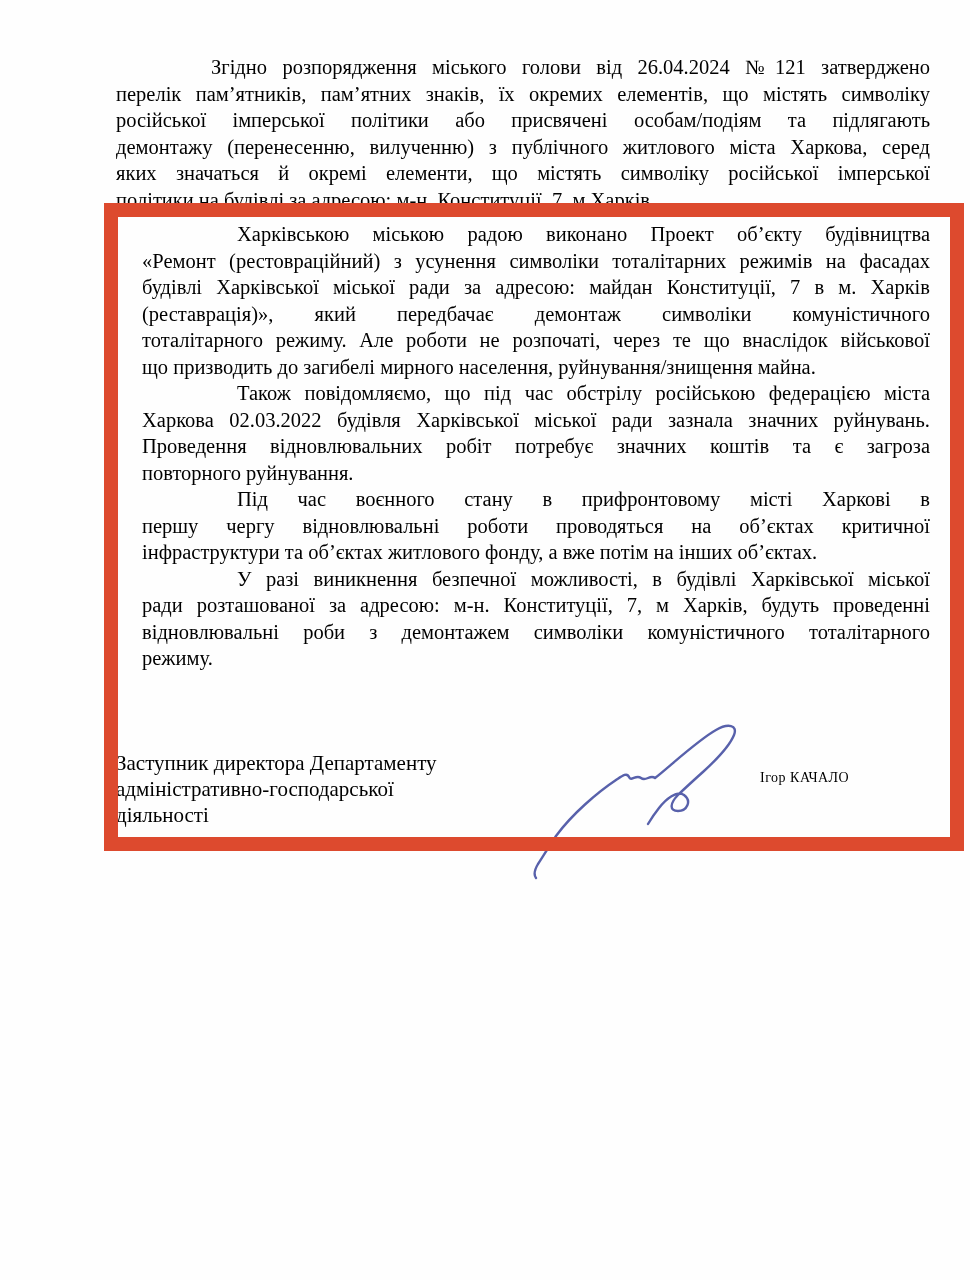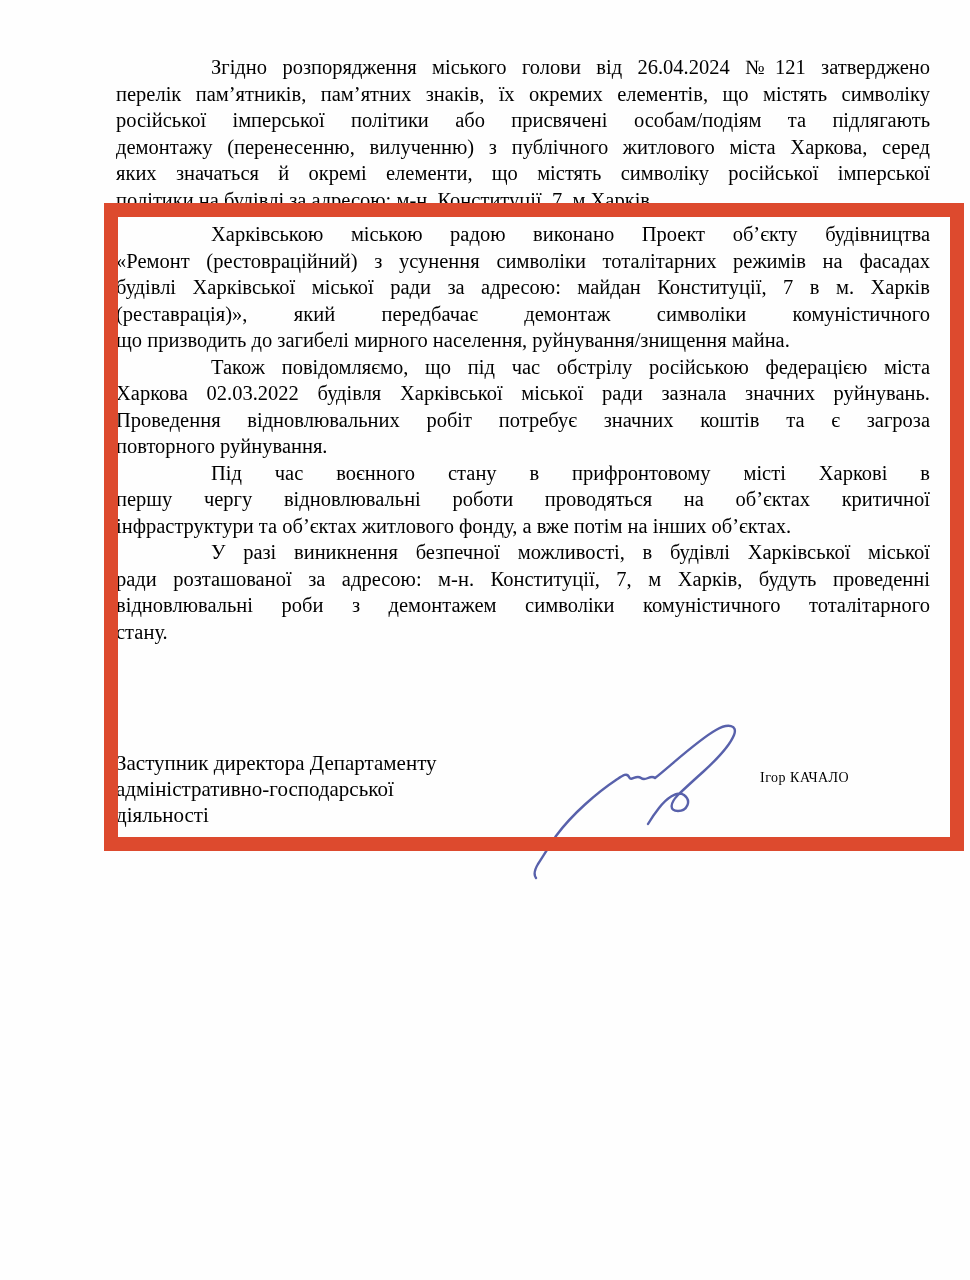--- a/index.html
+++ b/index.html
@@ -27,7 +27,7 @@
     z-index: 1;
   }
   .para { margin: 0; }
-  .para + .para { margin-top: 0; }
+  .para + .para { margin-top: 0; margin-left: 26px; }
   .para:nth-child(2) { margin-top: 8px; } 
   .line {
     text-align: justify;

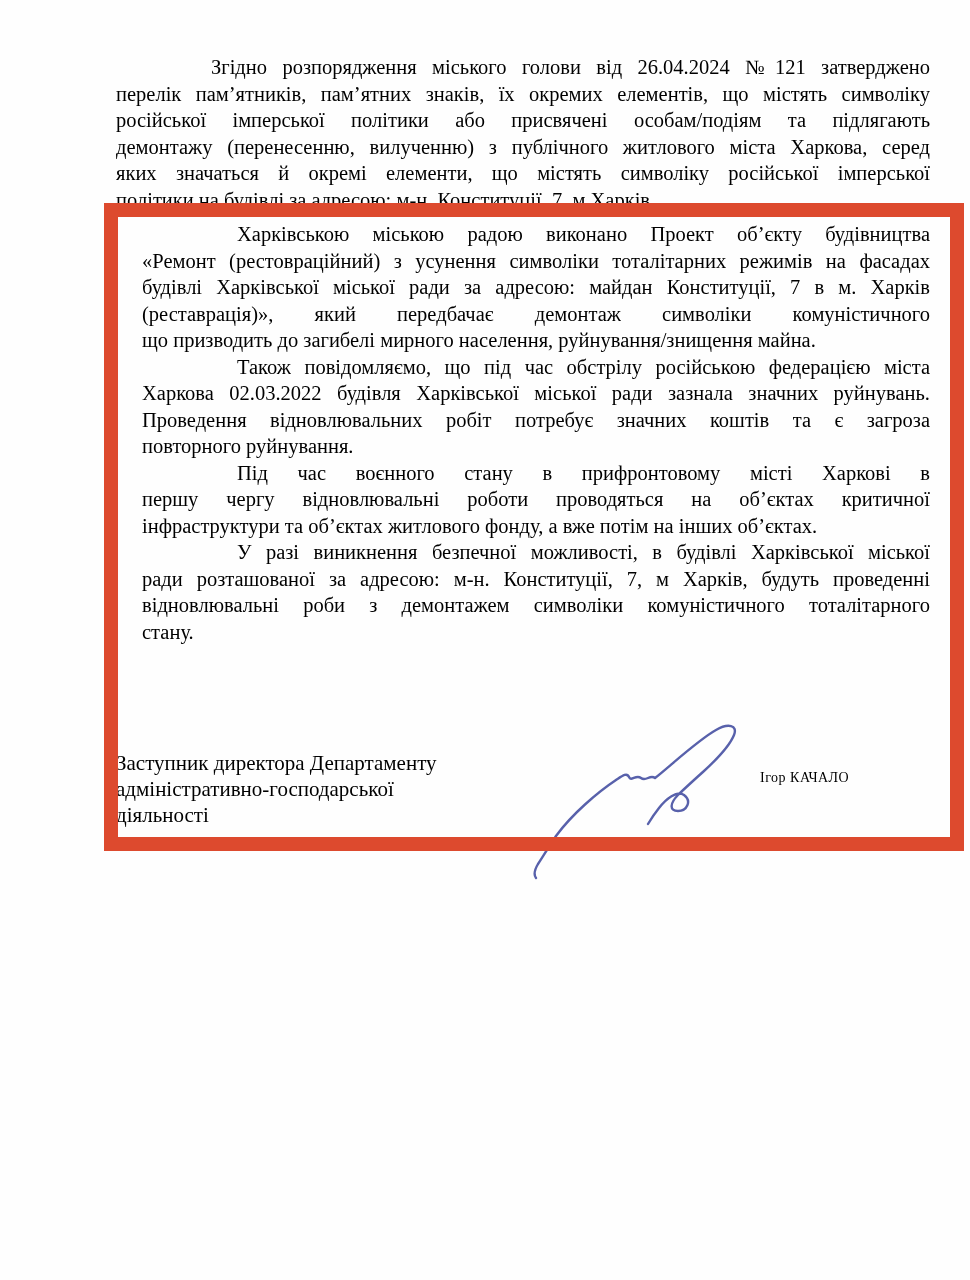--- a/index.html
+++ b/index.html
@@ -97,6 +97,7 @@
         <div class="line">«Ремонт (рестовраційний) з усунення символіки тоталітарних режимів на фасадах</div>
         <div class="line">будівлі Харківської міської ради за адресою: майдан Конституції, 7 в м. Харків</div>
         <div class="line">(реставрація)», який передбачає демонтаж символіки комуністичного</div>
+        <div class="line">тоталітарного режиму. Але роботи не розпочаті, через те що внаслідок військової</div>
         <div class="line last">що призводить до загибелі мирного населення, руйнування/знищення майна.</div>
       </div>
       <div class="para">

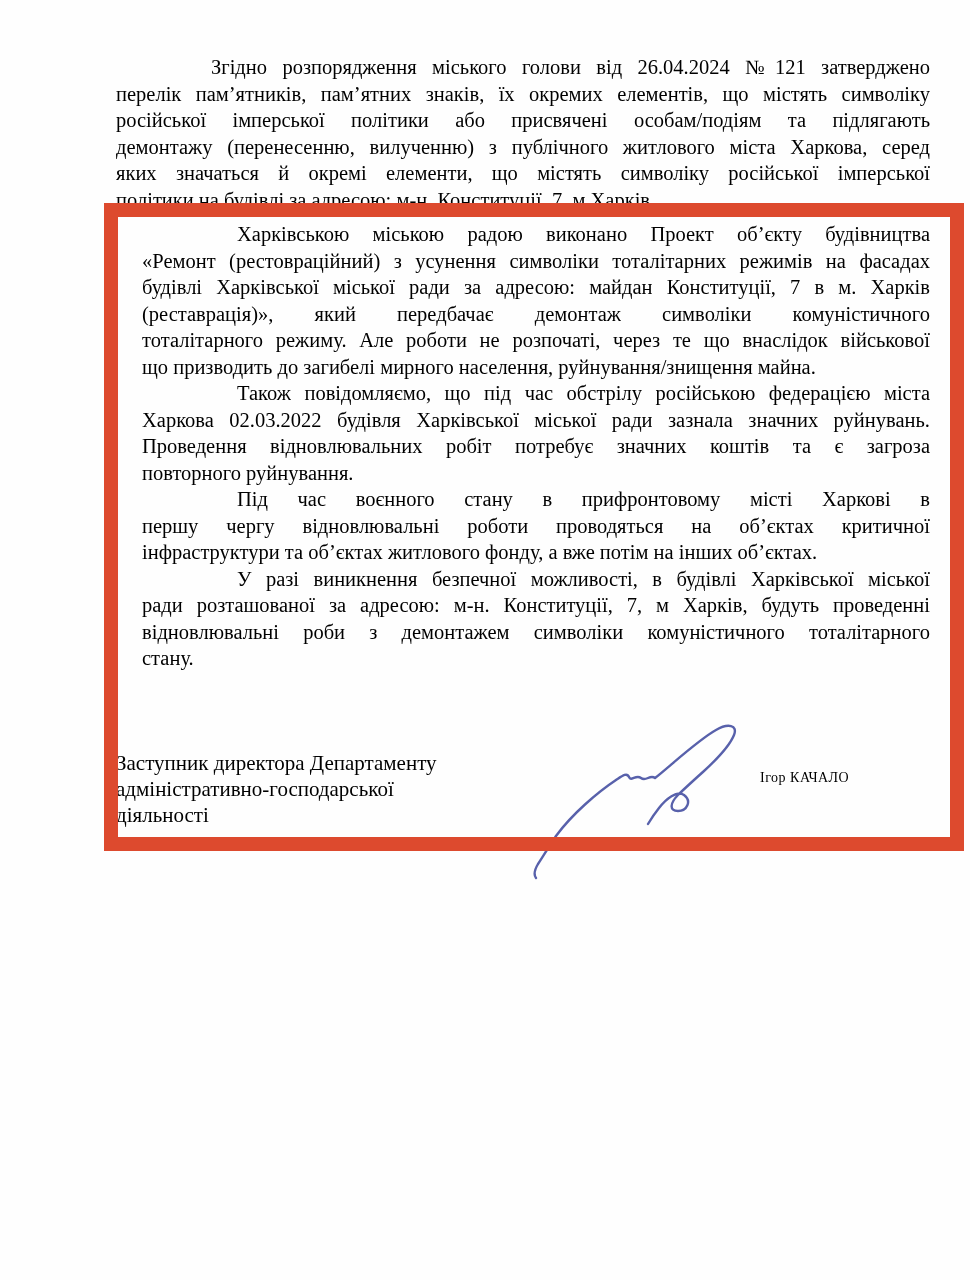--- a/index.html
+++ b/index.html
@@ -115,7 +115,7 @@
         <div class="line first">У разі виникнення безпечної можливості, в будівлі Харківської міської</div>
         <div class="line">ради розташованої за адресою: м-н. Конституції, 7, м Харків, будуть проведенні</div>
         <div class="line">відновлювальні роби з демонтажем символіки комуністичного тоталітарного</div>
-        <div class="line last">стану.</div>
+        <div class="line last">режиму.</div>
       </div>
     </div>
 

